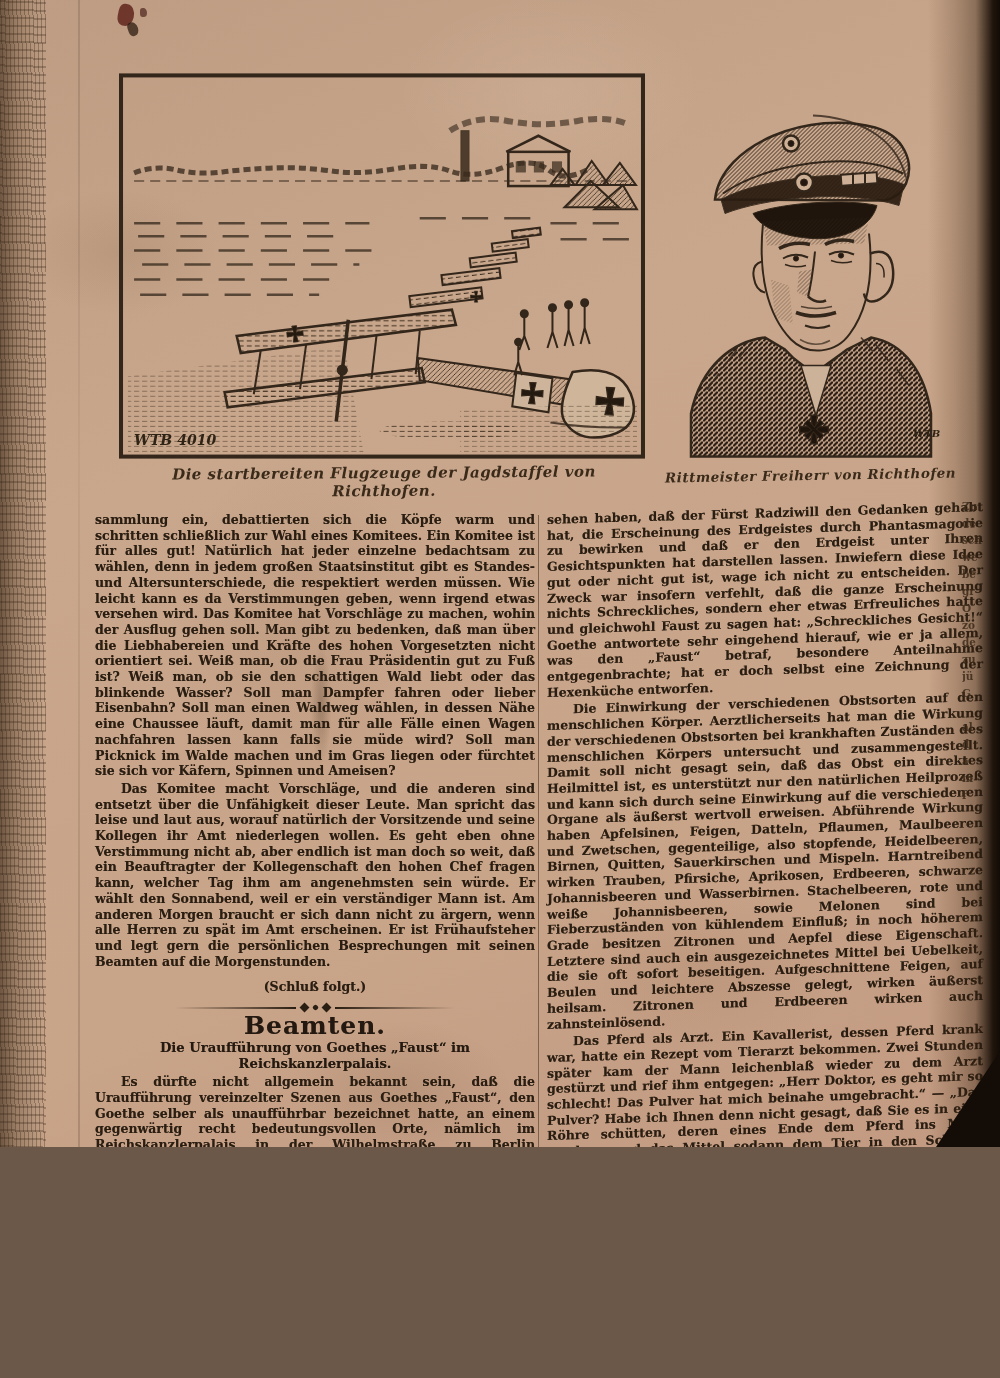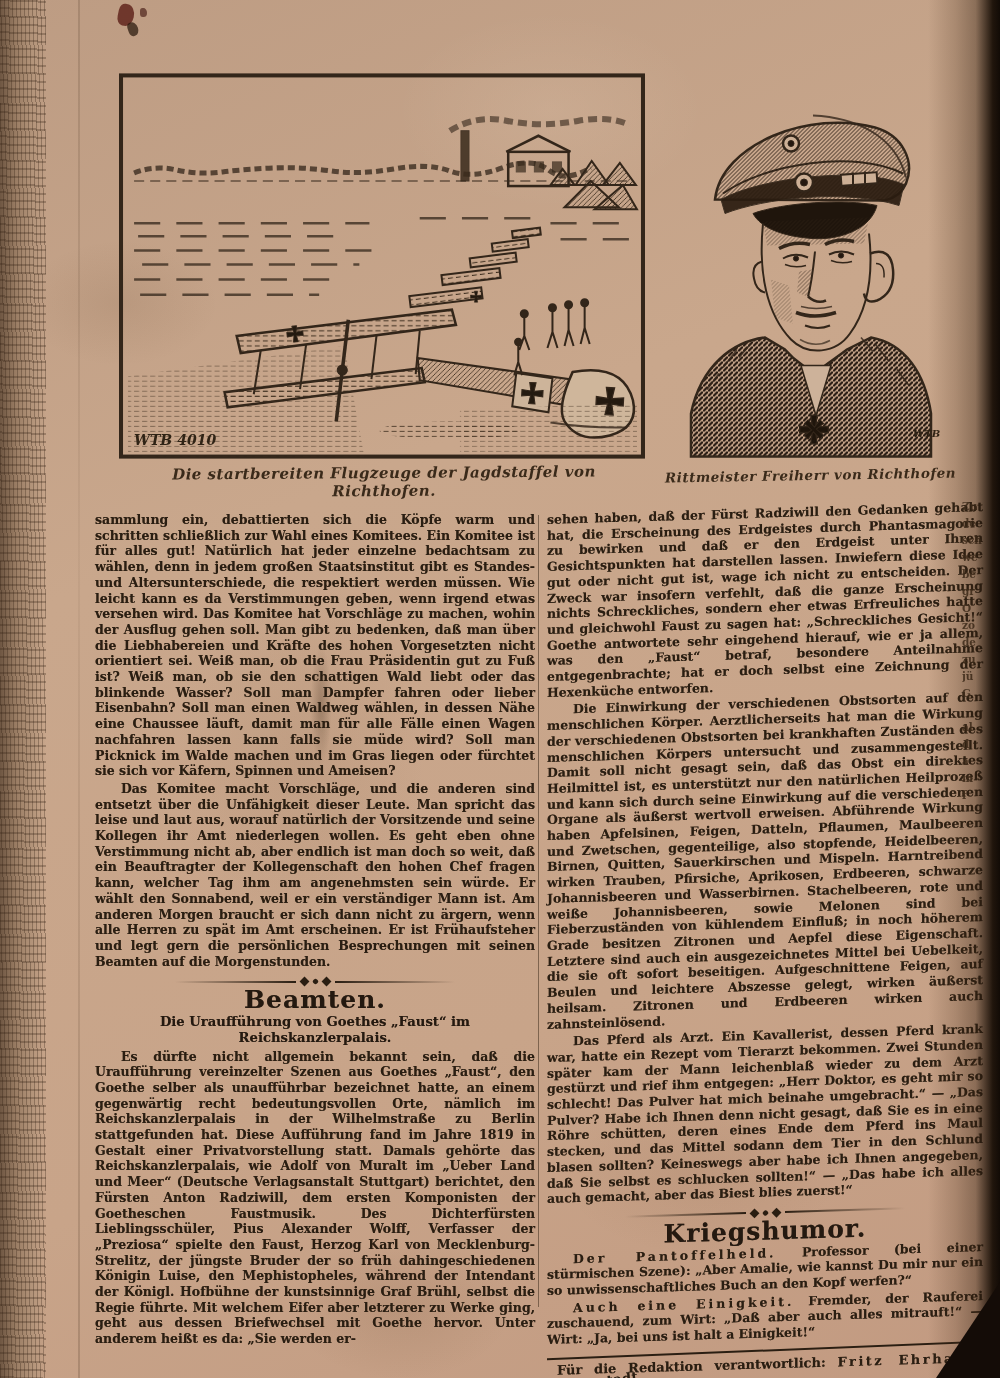--- a/index.html
+++ b/index.html
@@ -3,7 +3,7 @@
 <meta charset="utf-8">
 <style>
   html,body{margin:0;padding:0;background:#6b5848;}
-  .page{position:relative;width:1000px;height:1378px;overflow:hidden;
+  .page{position:relative;width:1000px;height:1147px;overflow:hidden;
     font-family:"DejaVu Serif",serif;
     background:linear-gradient(158deg,#bd9c83,#c9a78c 35%,#c8a489 70%,#c29a81);}
   

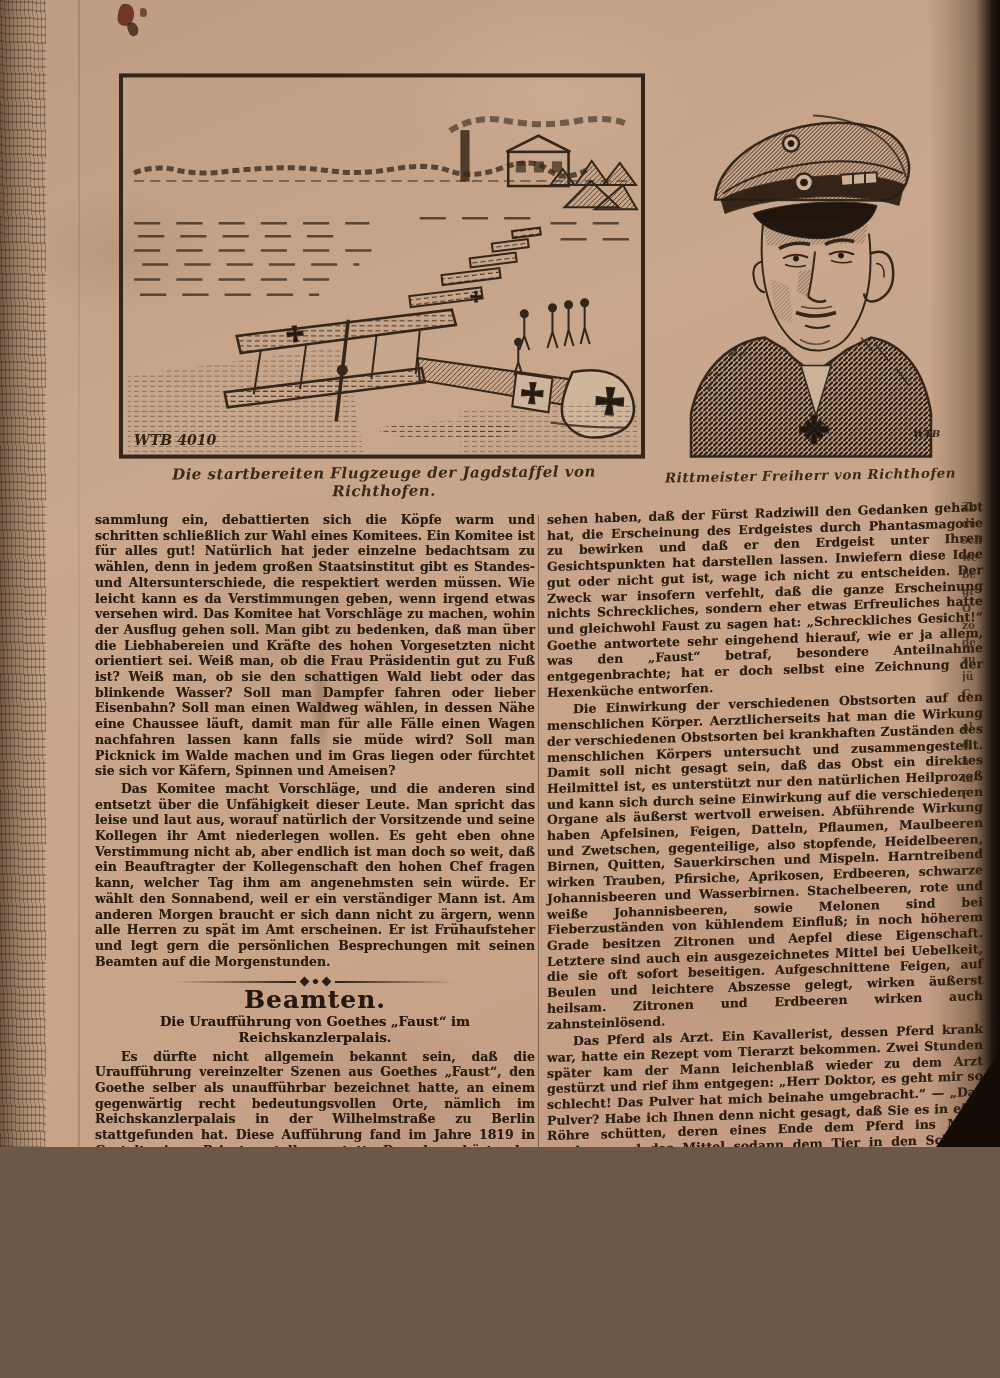--- a/index.html
+++ b/index.html
@@ -244,6 +244,7 @@
     <div class="col col-left">
       <p>sammlung ein, debattierten sich die Köpfe warm und schritten schließlich zur Wahl eines Komitees. Ein Komitee ist für alles gut! Natürlich hat jeder einzelne bedachtsam zu wählen, denn in jedem großen Staatsinstitut gibt es Standes- und Altersunterschiede, die respektiert werden müssen. Wie leicht kann es da Verstimmungen geben, wenn irgend etwas versehen wird. Das Komitee hat Vorschläge zu machen, wohin der Ausflug gehen soll. Man gibt zu bedenken, daß man über die Liebhabereien und Kräfte des hohen Vorgesetzten nicht orientiert sei. Weiß man, ob die Frau Präsidentin gut zu Fuß ist? Weiß man, ob sie den schattigen Wald liebt oder das blinkende Wasser? Soll man Dampfer fahren oder lieber Eisenbahn? Soll man einen Waldweg wählen, in dessen Nähe eine Chaussee läuft, damit man für alle Fälle einen Wagen nachfahren lassen kann falls sie müde wird? Soll man Picknick im Walde machen und im Gras liegen oder fürchtet sie sich vor Käfern, Spinnen und Ameisen?</p>
       <p class="indent">Das Komitee macht Vorschläge, und die anderen sind entsetzt über die Unfähigkeit dieser Leute. Man spricht das leise und laut aus, worauf natürlich der Vorsitzende und seine Kollegen ihr Amt niederlegen wollen. Es geht eben ohne Verstimmung nicht ab, aber endlich ist man doch so weit, daß ein Beauftragter der Kollegenschaft den hohen Chef fragen kann, welcher Tag ihm am angenehmsten sein würde. Er wählt den Sonnabend, weil er ein verständiger Mann ist. Am anderen Morgen braucht er sich dann nicht zu ärgern, wenn alle Herren zu spät im Amt erscheinen. Er ist Frühaufsteher und legt gern die persönlichen Besprechungen mit seinen Beamten auf die Morgenstunden.</p>
+      <p class="schluss">(Schluß folgt.)</p>
       <div class="divider">
         <span class="dl"></span>
           <span class="dd"></span>

